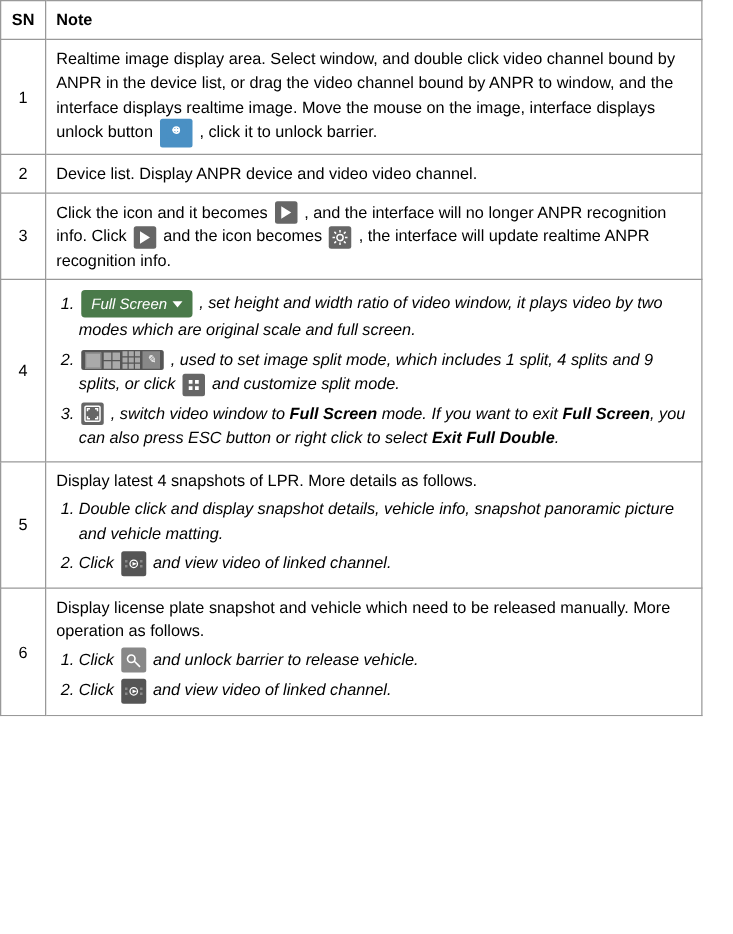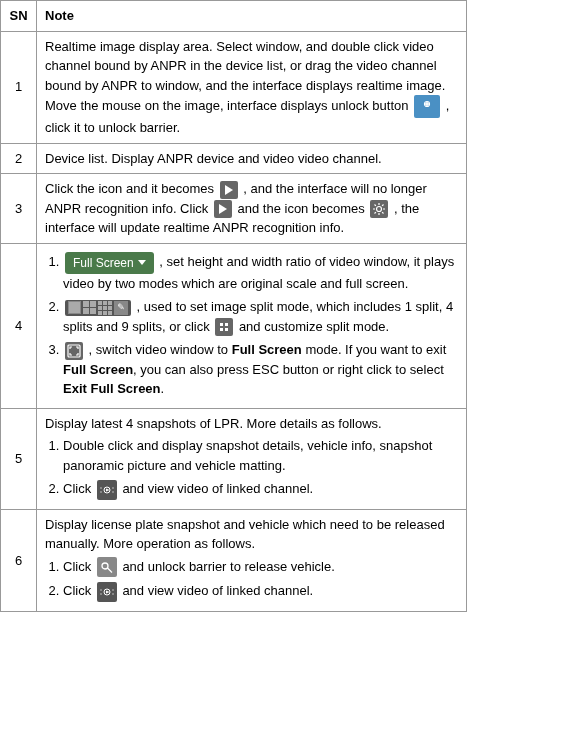--- a/index.html
+++ b/index.html
@@ -16,7 +16,7 @@
     }
 
     .table-container {
-      width: 467px;
+      width: 562px;
       border: 1px solid #999;
       border-collapse: collapse;
     }

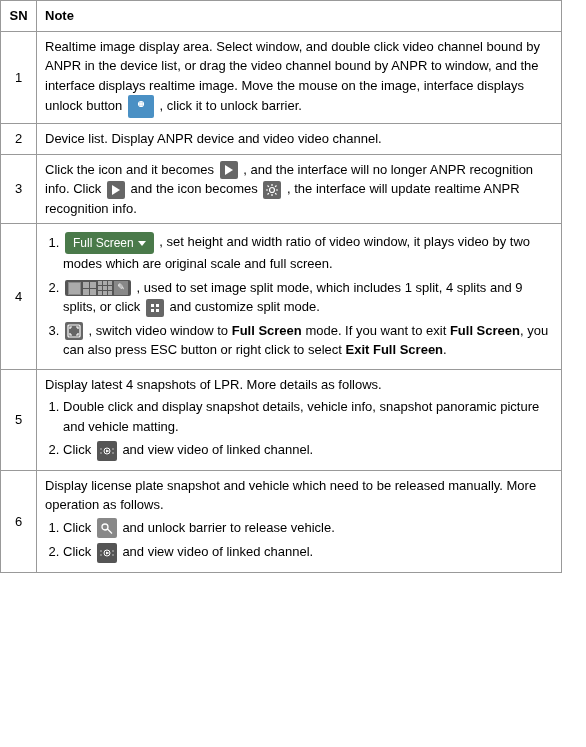--- a/index.html
+++ b/index.html
@@ -139,6 +139,7 @@
     ol {
       padding-left: 18px;
       margin: 3px 0;
+      font-style: italic;
     }
 
     ol li {

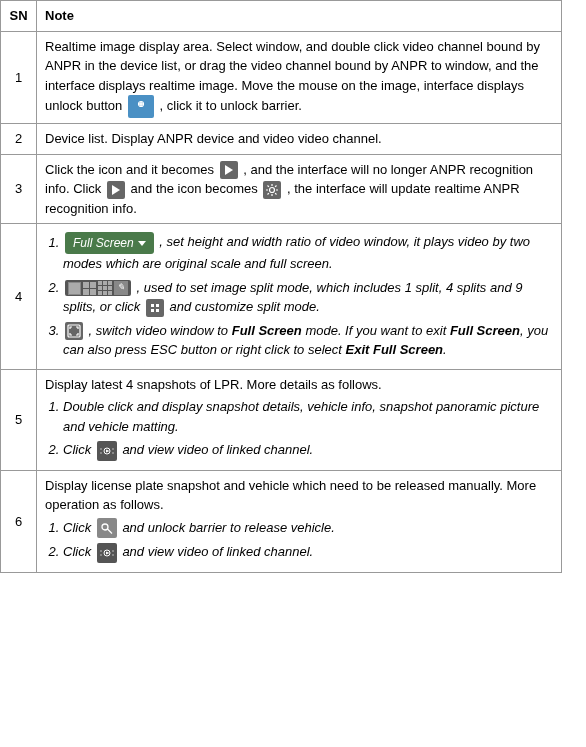--- a/index.html
+++ b/index.html
@@ -309,7 +309,7 @@
                 <path d="M3 5V3h2M11 5V3H9M3 9v2h2M11 9v2H9" stroke="white" stroke-width="1.2"></path>
               </svg>
             </span>
-            , switch video window to <span class="bold">Full Screen</span> mode. If you want to exit <span class="bold">Full Screen</span>, you can also press ESC button or right click to select <span class="bold">Exit Full Screen</span>.
+            , switch video window to <span class="bold">Full Screen</span> mode. If you want to exit <span class="bold">Full Screen</span>, you can also press ESC button or right click to select <span class="bold">Exit Full Double</span>.
           </li>
         </ol>
       </td>

